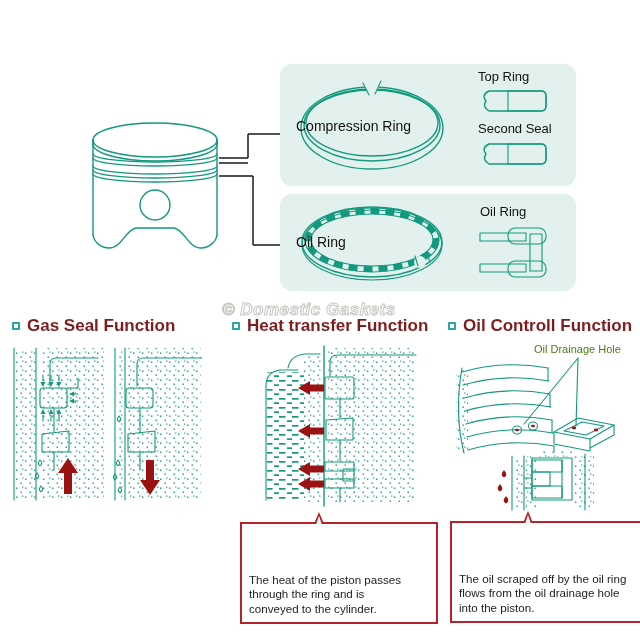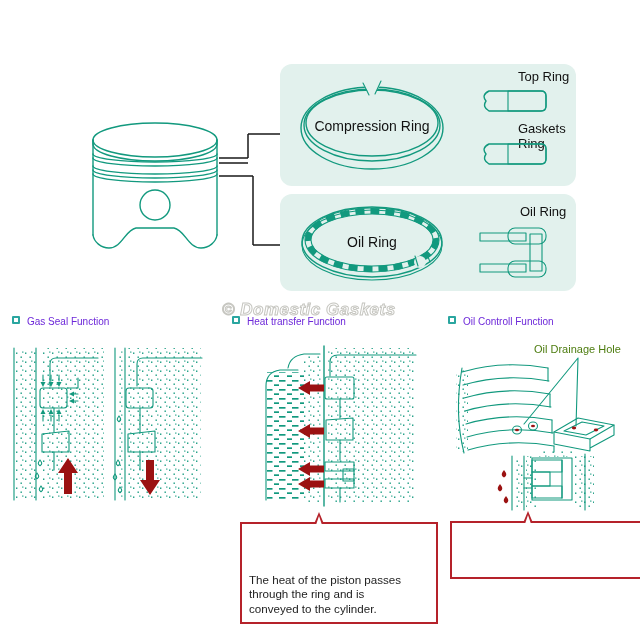--- a/index.html
+++ b/index.html
@@ -12,7 +12,7 @@
   .blk{fill:none;stroke:#1a1a1a;stroke-width:1.5;}
   .panel{position:absolute;background:#e2f1ed;border-radius:12px;}
   .ring-label{position:absolute;text-align:center;font-size:14px;color:#111;}
-  .xsec-label{position:absolute;font-size:13px;color:#111;margin-left:40px;}
+  .xsec-label{position:absolute;font-size:13px;color:#111;}
   .sec-title{position:absolute;top:316px;font-size:10px;font-weight:normal;color:#6d28d9;white-space:nowrap;}
   .bullet{display:inline-block;width:4px;height:4px;border:2px solid #2aa6a0;background:#fff;border-radius:1px;
           margin-right:7px;vertical-align:1px;}

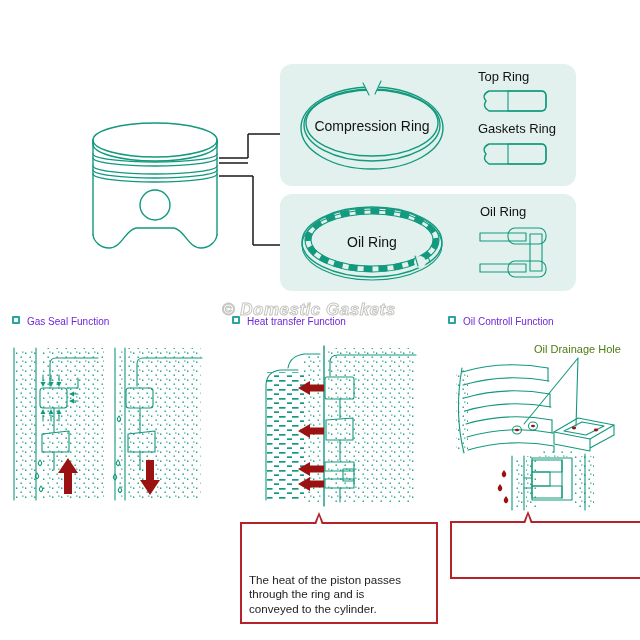--- a/index.html
+++ b/index.html
@@ -11,7 +11,7 @@
   .lnthin{fill:none;stroke:#12997e;stroke-width:1.1;stroke-linecap:round;stroke-linejoin:round;}
   .blk{fill:none;stroke:#1a1a1a;stroke-width:1.5;}
   .panel{position:absolute;background:#e2f1ed;border-radius:12px;}
-  .ring-label{position:absolute;text-align:center;font-size:14px;color:#111;}
+  .ring-label{position:absolute;text-align:left;font-size:14px;color:#111;}
   .xsec-label{position:absolute;font-size:13px;color:#111;}
   .sec-title{position:absolute;top:316px;font-size:10px;font-weight:normal;color:#6d28d9;white-space:nowrap;}
   .bullet{display:inline-block;width:4px;height:4px;border:2px solid #2aa6a0;background:#fff;border-radius:1px;

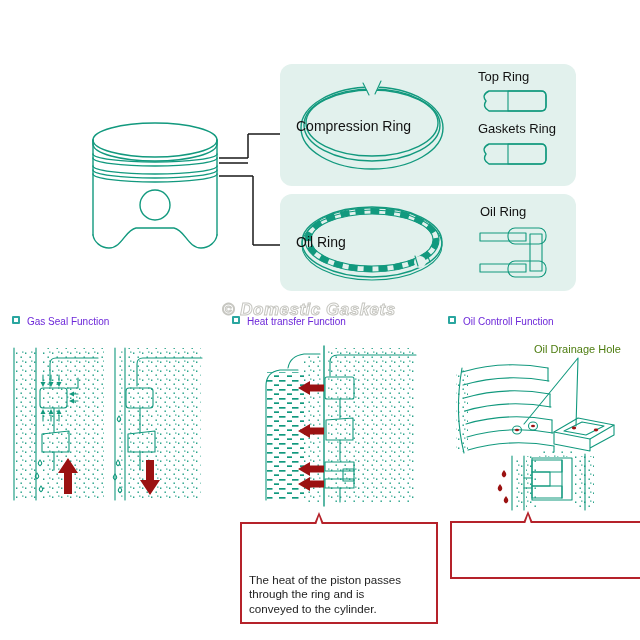--- a/index.html
+++ b/index.html
@@ -86,7 +86,7 @@
       <path d="M30,2 H63 Q68,2 68,7 V17 Q68,22 63,22 H30 Z" fill="url(#hatch)" class="lnthin"></path>
     </svg>
 
-    <div class="xsec-label" style="left:198px;top:57px">Gaskets Ring</div>
+    <div class="xsec-label" style="left:198px;top:57px">Second Seal</div>
     <svg style="left:198px;top:78px" width="72" height="24" viewBox="0 0 72 24">
       <path d="M11,2 H63 Q68,2 68,7 V17 Q68,22 63,22 H11 Q4,18 8,12 Q3,6 11,2 Z" fill="#fff" class="ln"></path>
       <path d="M30,2 H63 Q68,2 68,7 V17 Q68,22 63,22 H30 Z" fill="url(#hatch)" class="lnthin"></path>

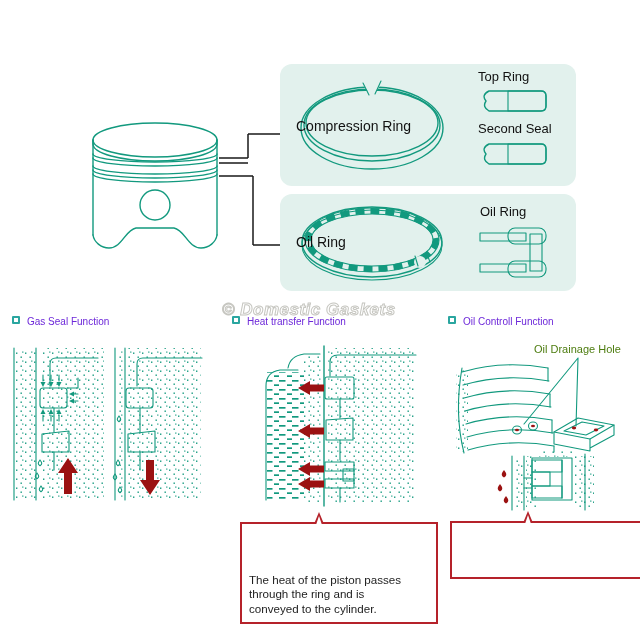--- a/index.html
+++ b/index.html
@@ -13,7 +13,7 @@
   .panel{position:absolute;background:#e2f1ed;border-radius:12px;}
   .ring-label{position:absolute;text-align:left;font-size:14px;color:#111;}
   .xsec-label{position:absolute;font-size:13px;color:#111;}
-  .sec-title{position:absolute;top:316px;font-size:10px;font-weight:normal;color:#6d28d9;white-space:nowrap;}
+  .sec-title{position:absolute;top:316px;font-size:17px;font-weight:bold;color:#7f1d1d;white-space:nowrap;}
   .bullet{display:inline-block;width:4px;height:4px;border:2px solid #2aa6a0;background:#fff;border-radius:1px;
           margin-right:7px;vertical-align:1px;}
   .watermark{position:absolute;left:222px;top:300px;width:230px;text-align:left;

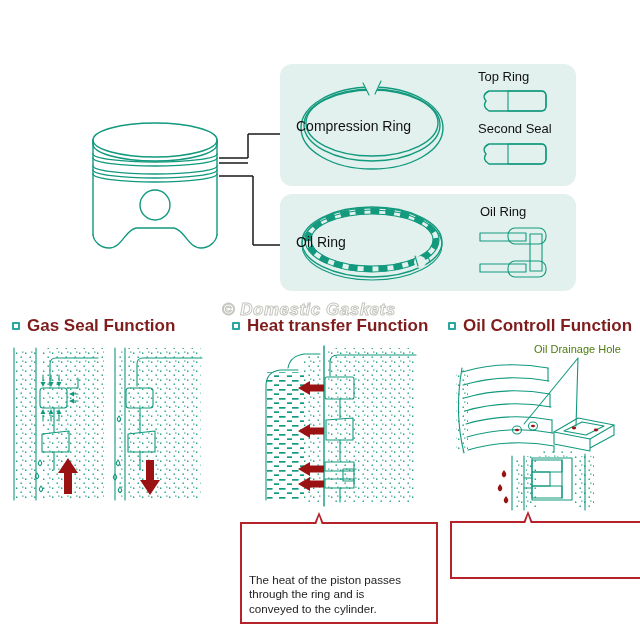--- a/index.html
+++ b/index.html
@@ -250,6 +250,9 @@
   <div class="callout" style="left:450px;top:521px;width:186px">
     <span class="pt-out" style="left:71px"></span>
     <span class="pt-in" style="left:71px"></span>
+    <span>The oil scraped off by the oil ring
+flows from the oil drainage hole
+into the piston.</span>
   </div>
 
 </div>

